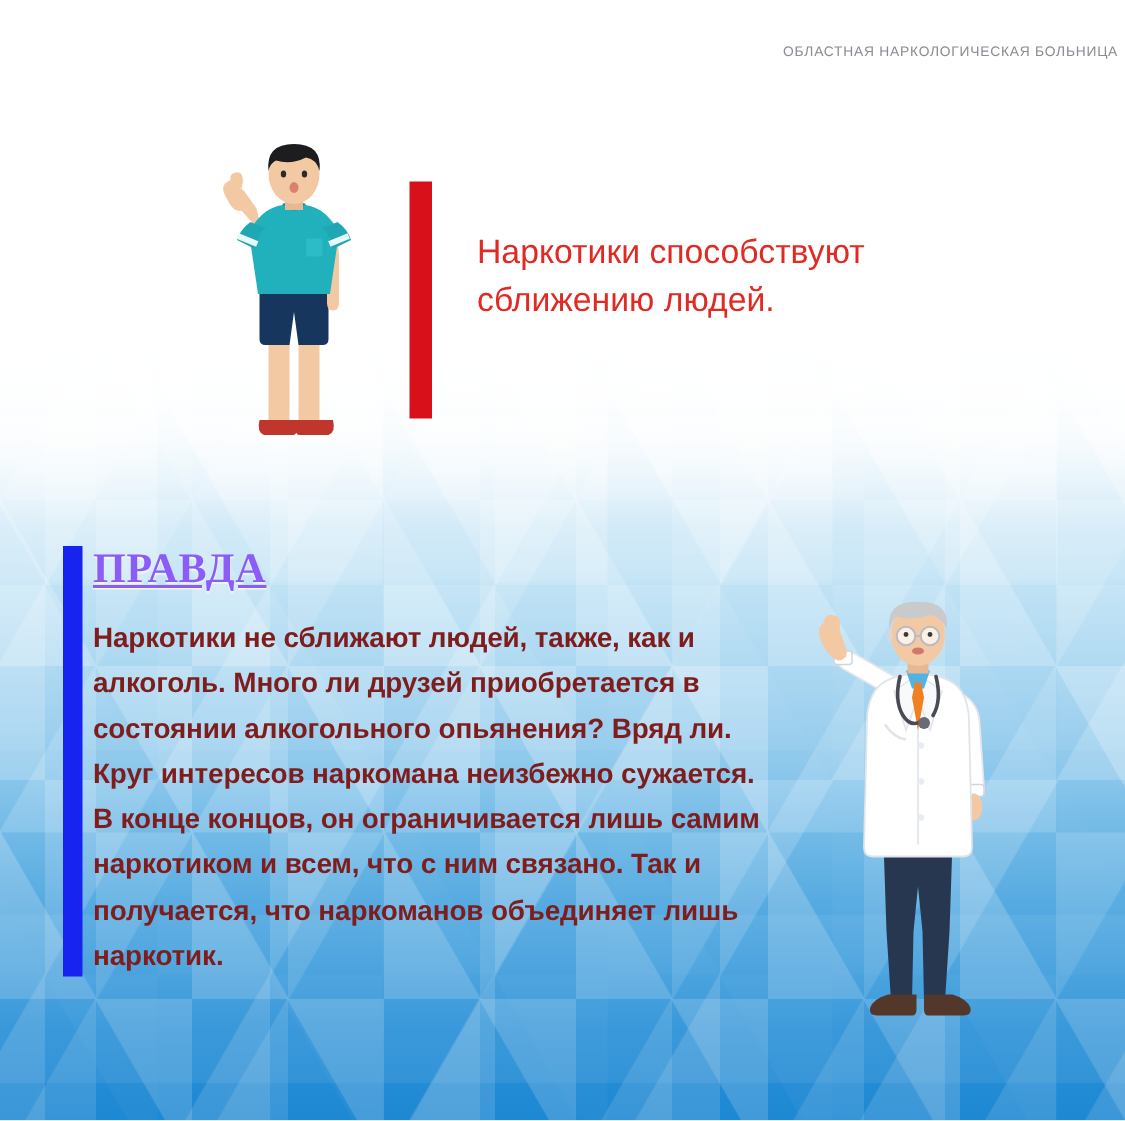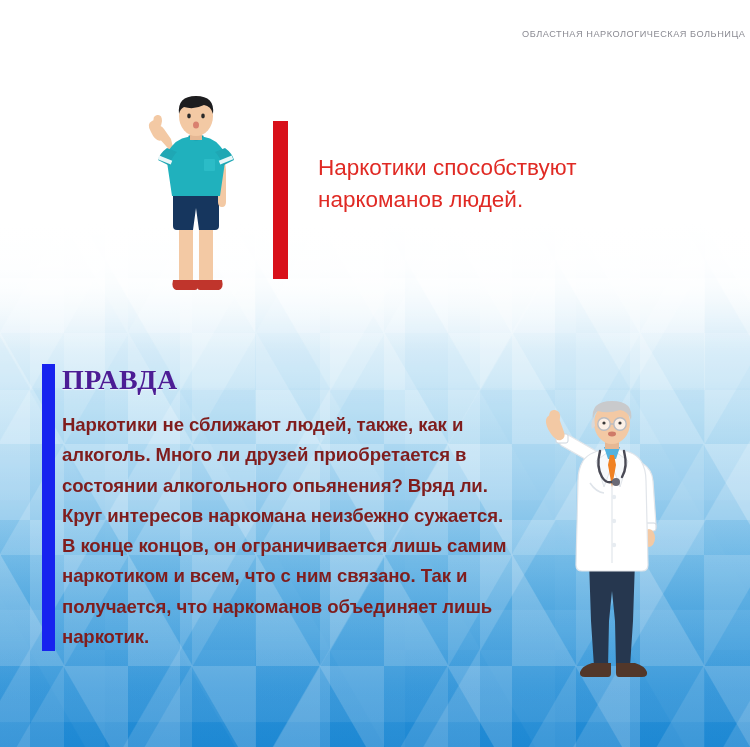--- a/index.html
+++ b/index.html
@@ -291,7 +291,7 @@
 
   <div class="myth-bar"></div>
   <div class="myth-block">
-    <div class="myth-text">Наркотики способствуют наркоманов людей.</div>
+    <div class="myth-text">Наркотики способствуют сближению людей.</div>
   </div>
 
   <div class="truth-bar"></div>

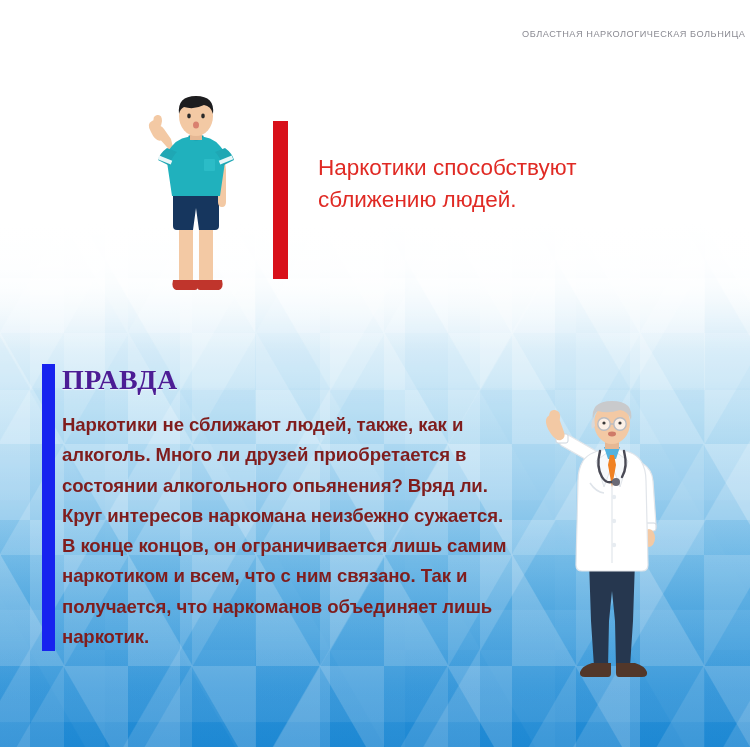--- a/index.html
+++ b/index.html
@@ -165,10 +165,11 @@
     font-family: "Liberation Serif", "DejaVu Serif", serif;
     font-weight: 700;
     font-size: 28px;
-    color: #4c1d95;
+    color: #8b5cf6;
     line-height: 1;
     letter-spacing: .5px;
     text-shadow: 0 1px 1px rgba(255,255,255,.7);
+    text-decoration: underline;
   }
   .truth-text {
     margin-top: 16px;

